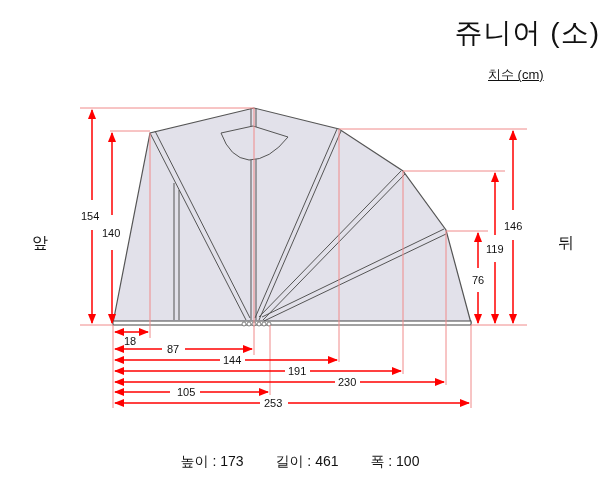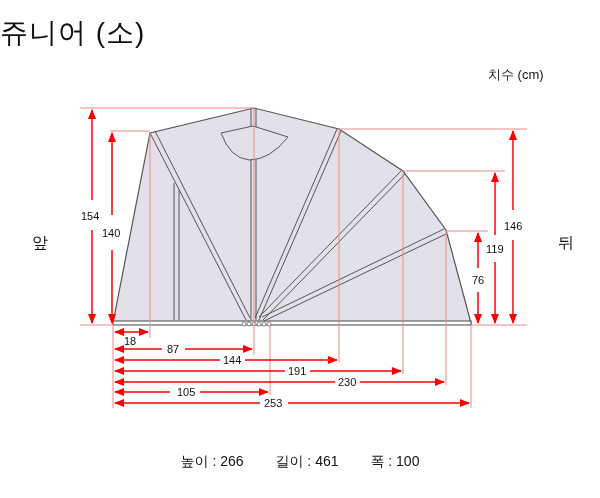--- a/index.html
+++ b/index.html
@@ -4,7 +4,7 @@
 <style>
   html, body { margin: 0; padding: 0; background: #ffffff; }
   body { width: 600px; height: 498px; position: relative; overflow: hidden; font-family: "Liberation Sans", "DejaVu Sans", sans-serif; color: #111; }
-  .title { position: absolute; top: 14px; left: 0; width: 600px; text-align: left; font-size: 28px; letter-spacing: 1px; }
+  .title { position: absolute; top: 14px; left: 0; width: 600px; text-align: right; font-size: 28px; letter-spacing: 1px; }
   .unit { position: absolute; top: 66px; left: 488px; font-size: 13px; }
   .side { position: absolute; font-size: 16px; }
   .side.front { left: 32px; top: 233px; }

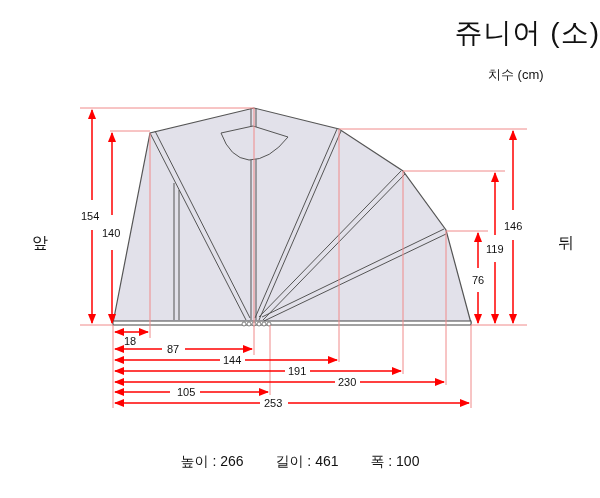--- a/index.html
+++ b/index.html
@@ -5,7 +5,7 @@
   html, body { margin: 0; padding: 0; background: #ffffff; }
   body { width: 600px; height: 498px; position: relative; overflow: hidden; font-family: "Liberation Sans", "DejaVu Sans", sans-serif; color: #111; }
   .title { position: absolute; top: 14px; left: 0; width: 600px; text-align: right; font-size: 28px; letter-spacing: 1px; }
-  .unit { position: absolute; top: 66px; left: 488px; font-size: 13px; }
+  .unit { position: absolute; top: 66px; left: 488px; font-size: 13px; text-decoration: underline; }
   .side { position: absolute; font-size: 16px; }
   .side.front { left: 32px; top: 233px; }
   .side.back { left: 558px; top: 233px; }

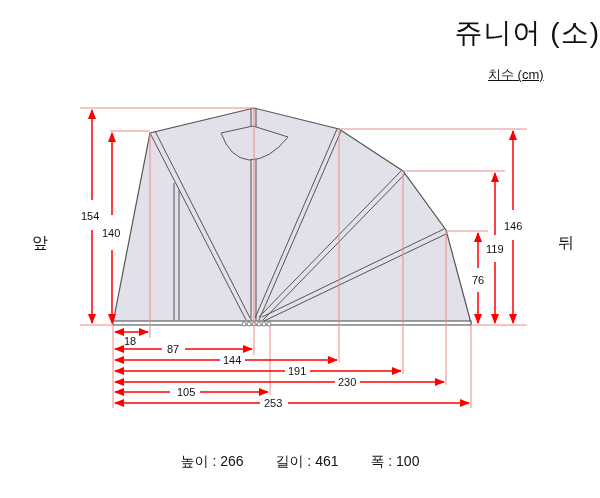--- a/index.html
+++ b/index.html
@@ -124,7 +124,7 @@
 </svg>
 
 <div class="specs">
-  <span>높이 : 266</span>
+  <span>높이 : 173</span>
   <span>길이 : 461</span>
   <span>폭 : 100</span>
 </div>

